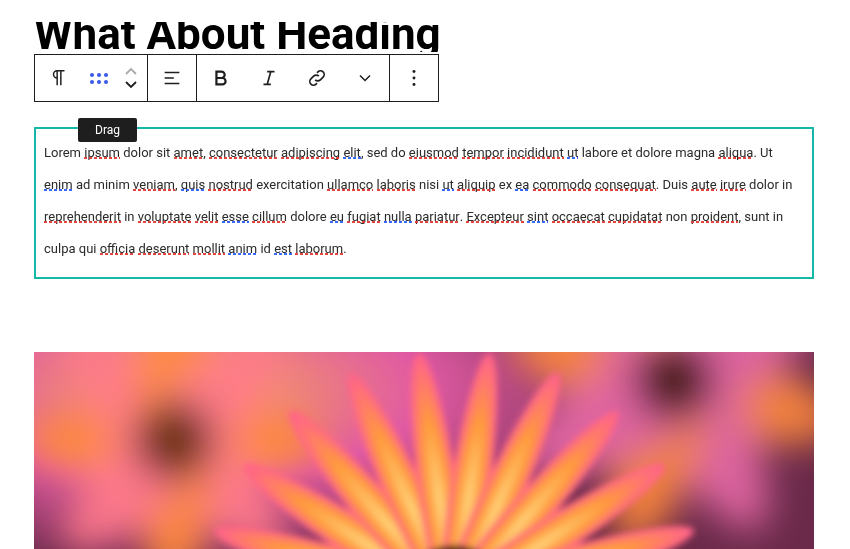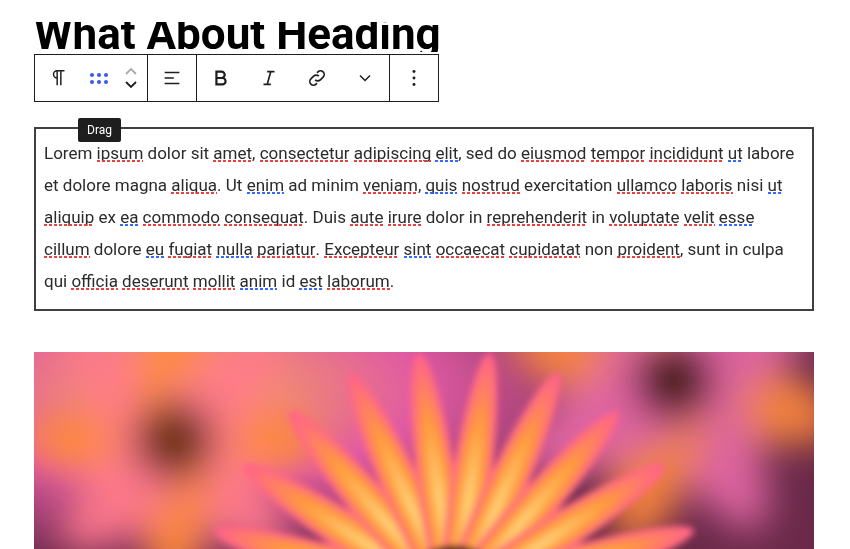--- a/index.html
+++ b/index.html
@@ -83,7 +83,7 @@
     background: #1e1e1e;
     color: #fff;
     font-size: 12px;
-    padding: 5px 9px;
+    padding: 5px 17px;
     border-radius: 2px;
     z-index: 20;
   }

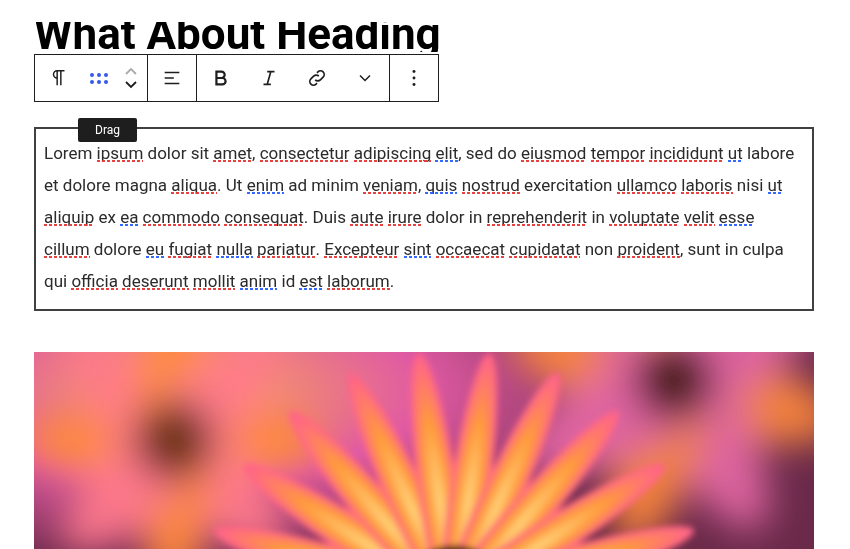--- a/index.html
+++ b/index.html
@@ -94,9 +94,9 @@
     top: 127px;
     left: 34px;
     width: 780px;
-    border: 2px solid #404040;
+    border: 2px solid #14b8a6;
     padding: 8px 8px 12px 8px;
-    font-size: 17px;
+    font-size: 13px;
     line-height: 32px;
     color: #2b2b2b;
     background: #fff;

